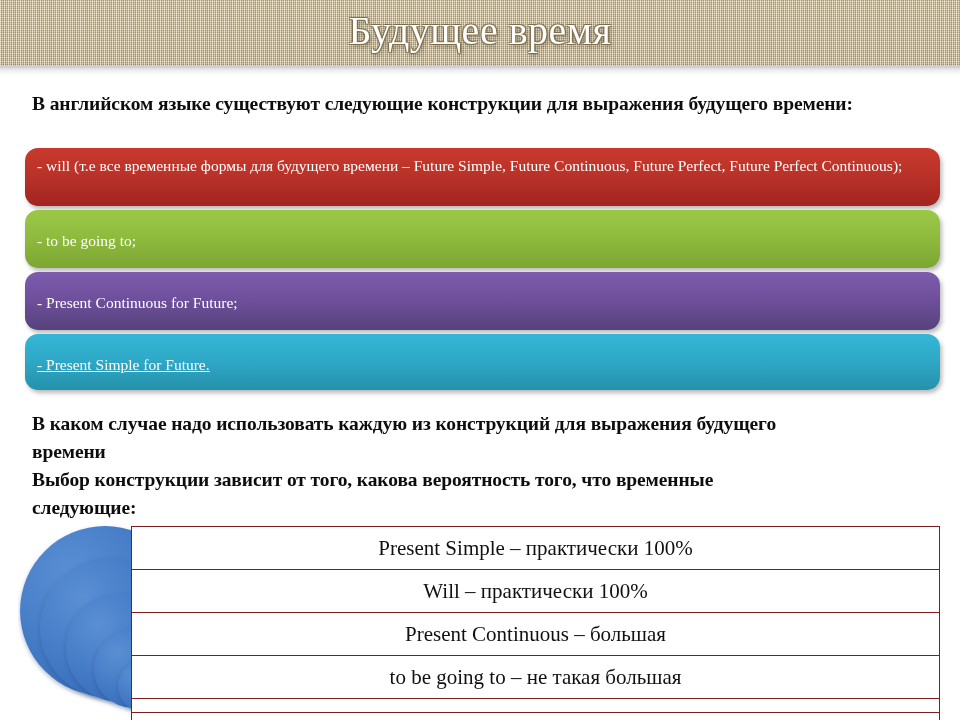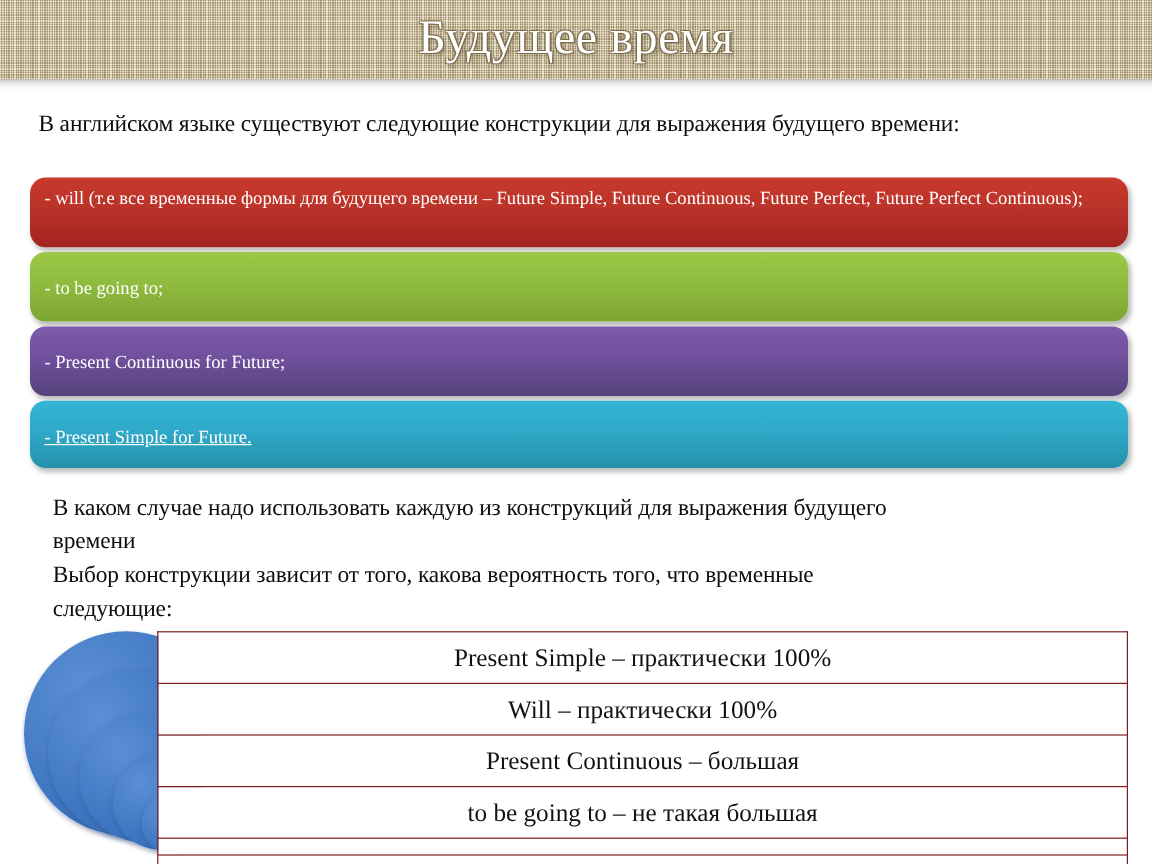--- a/index.html
+++ b/index.html
@@ -71,6 +71,7 @@
     font-size: 19.5px;
     line-height: 28px;
     letter-spacing: -0.1px;
+    font-weight: bold;
   }
   .para-intro { left: 32px; top: 90px; width: 880px; }
   .para-mid   { left: 44px; top: 410px; width: 900px; }

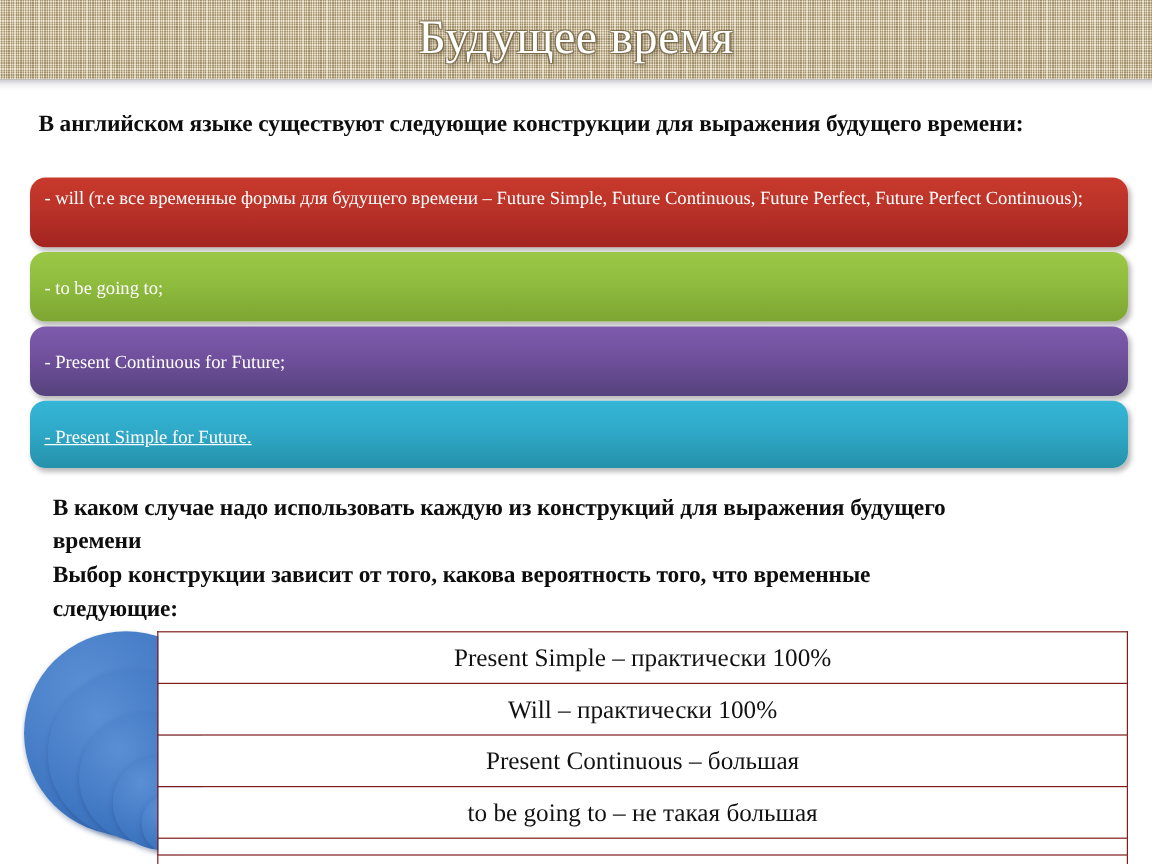--- a/index.html
+++ b/index.html
@@ -74,7 +74,7 @@
     font-weight: bold;
   }
   .para-intro { left: 32px; top: 90px; width: 880px; }
-  .para-mid   { left: 44px; top: 410px; width: 900px; }
+  .para-mid   { left: 32px; top: 410px; width: 900px; }
   .para-mid .ln { display: block; }
 
   

